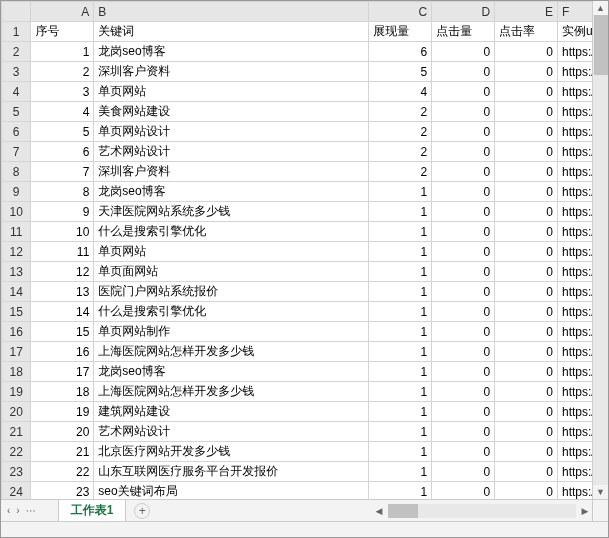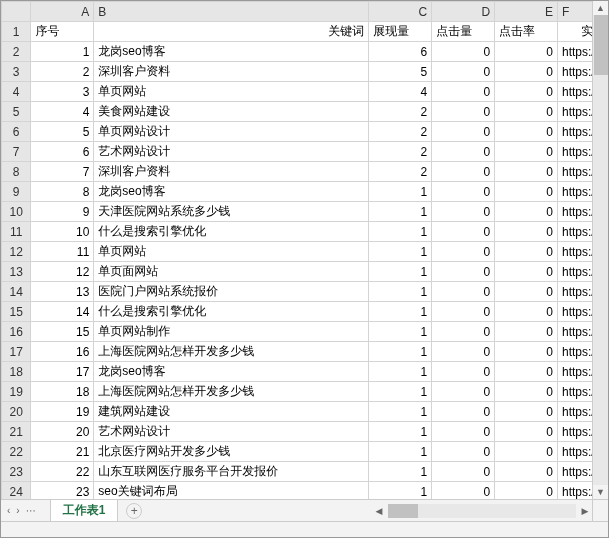--- a/index.html
+++ b/index.html
@@ -55,7 +55,7 @@
   .col-D { width: 60px; text-align: right; }
   .col-E { width: 60px; text-align: right; }
   .col-F { width: 60px; text-align: left; }
-  tr.header-row td { text-align: right; }
+  tr.header-row td { text-align: left; }
   tr.header-row td.col-A,
   tr.header-row td.col-C,
   tr.header-row td.col-D,

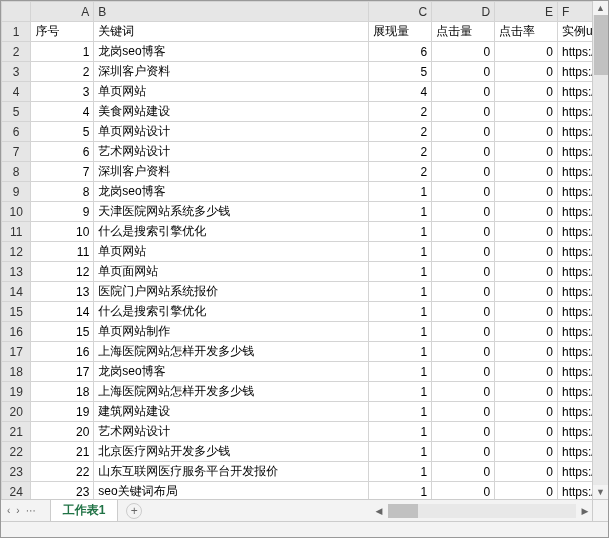--- a/index.html
+++ b/index.html
@@ -83,7 +83,7 @@
     border: 1px solid #ccc;
     border-bottom: 2px solid #217346;
     padding: 2px 12px;
-    margin-left: 8px;
+    margin-left: 16px;
     color: #217346;
     font-weight: bold;
   }

